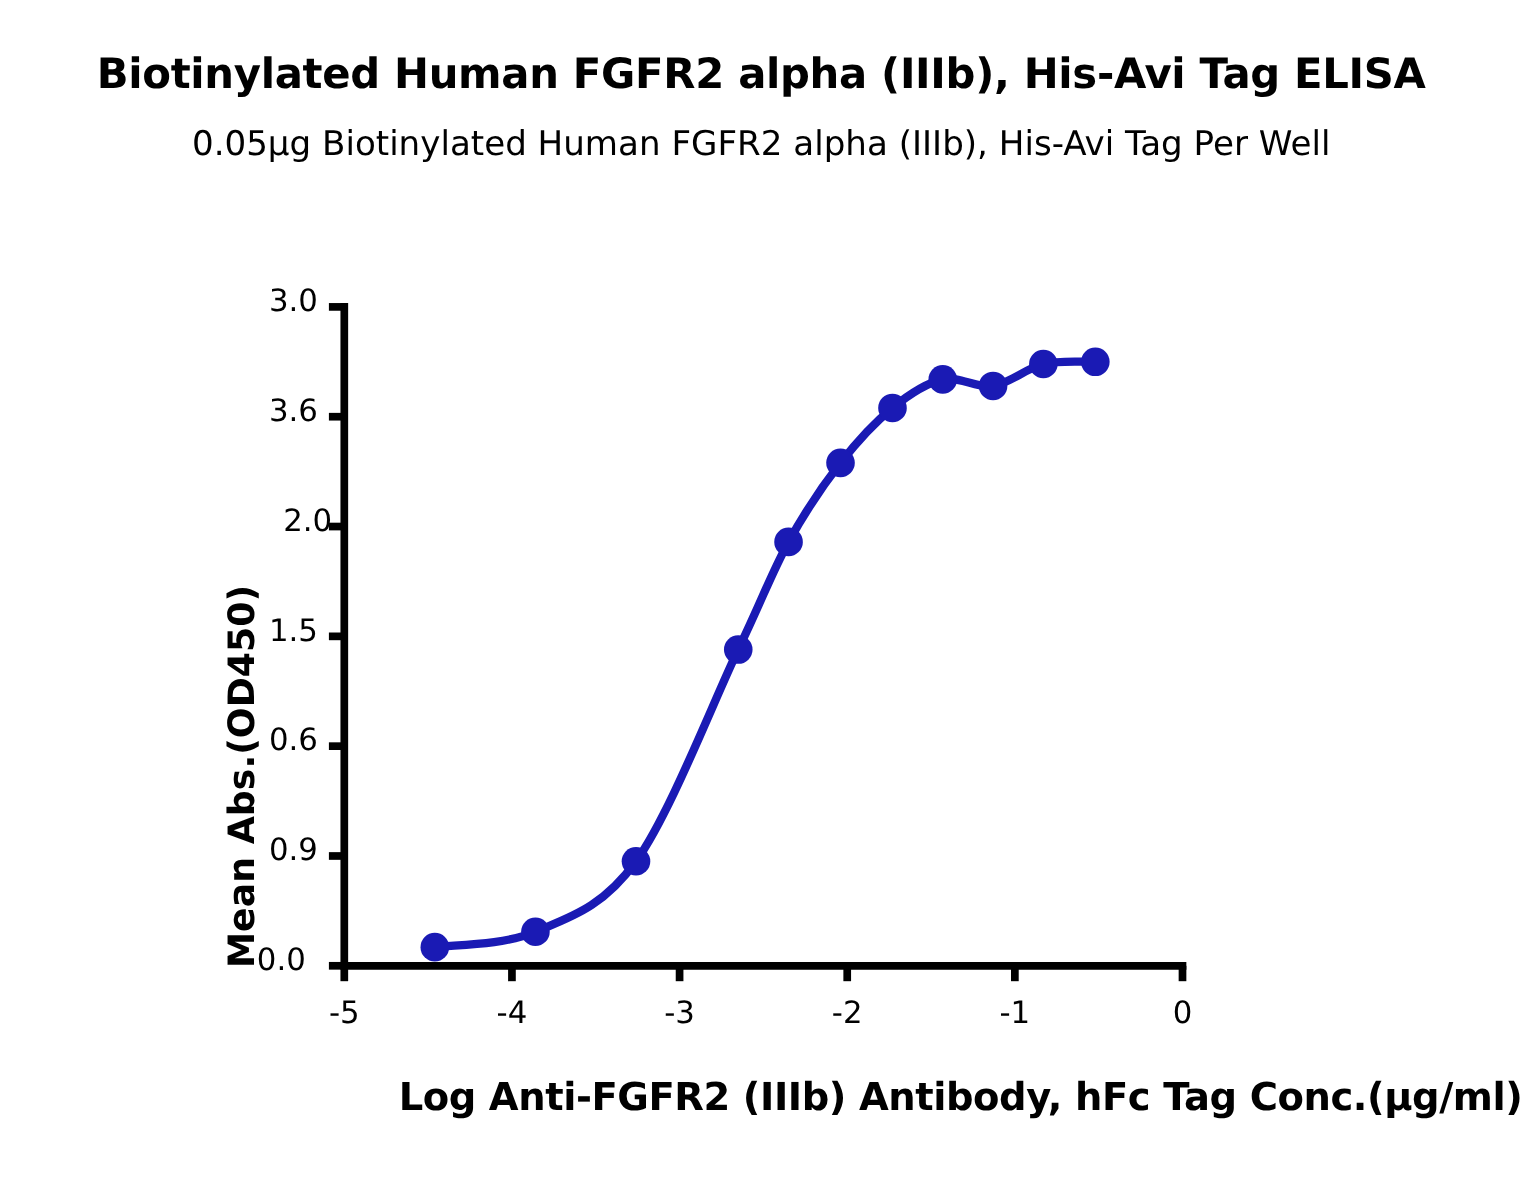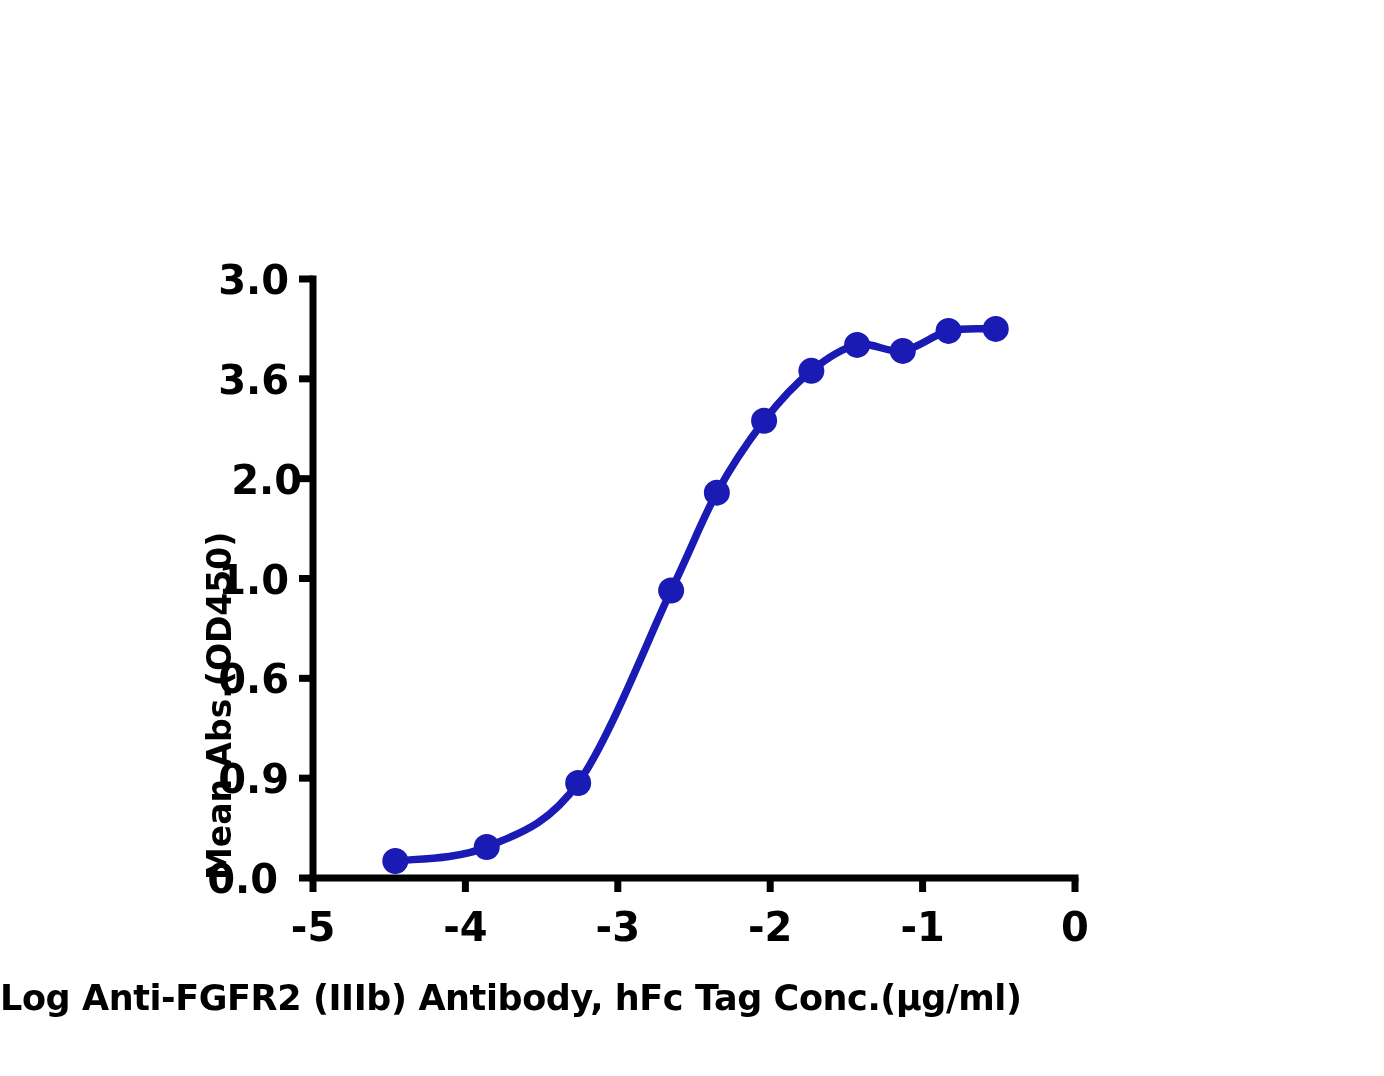--- a/index.html
+++ b/index.html
@@ -93,6 +93,7 @@
 
 <div id="figure">
 
+  <div class="title">Biotinylated Human FGFR2 alpha (IIIb), His-Avi Tag ELISA</div>
 
   <div class="ylabel">Mean Abs.(OD450)</div>
   <div class="xlabel">Log Anti-FGFR2 (IIIb) Antibody, hFc Tag Conc.(µg/ml)</div>

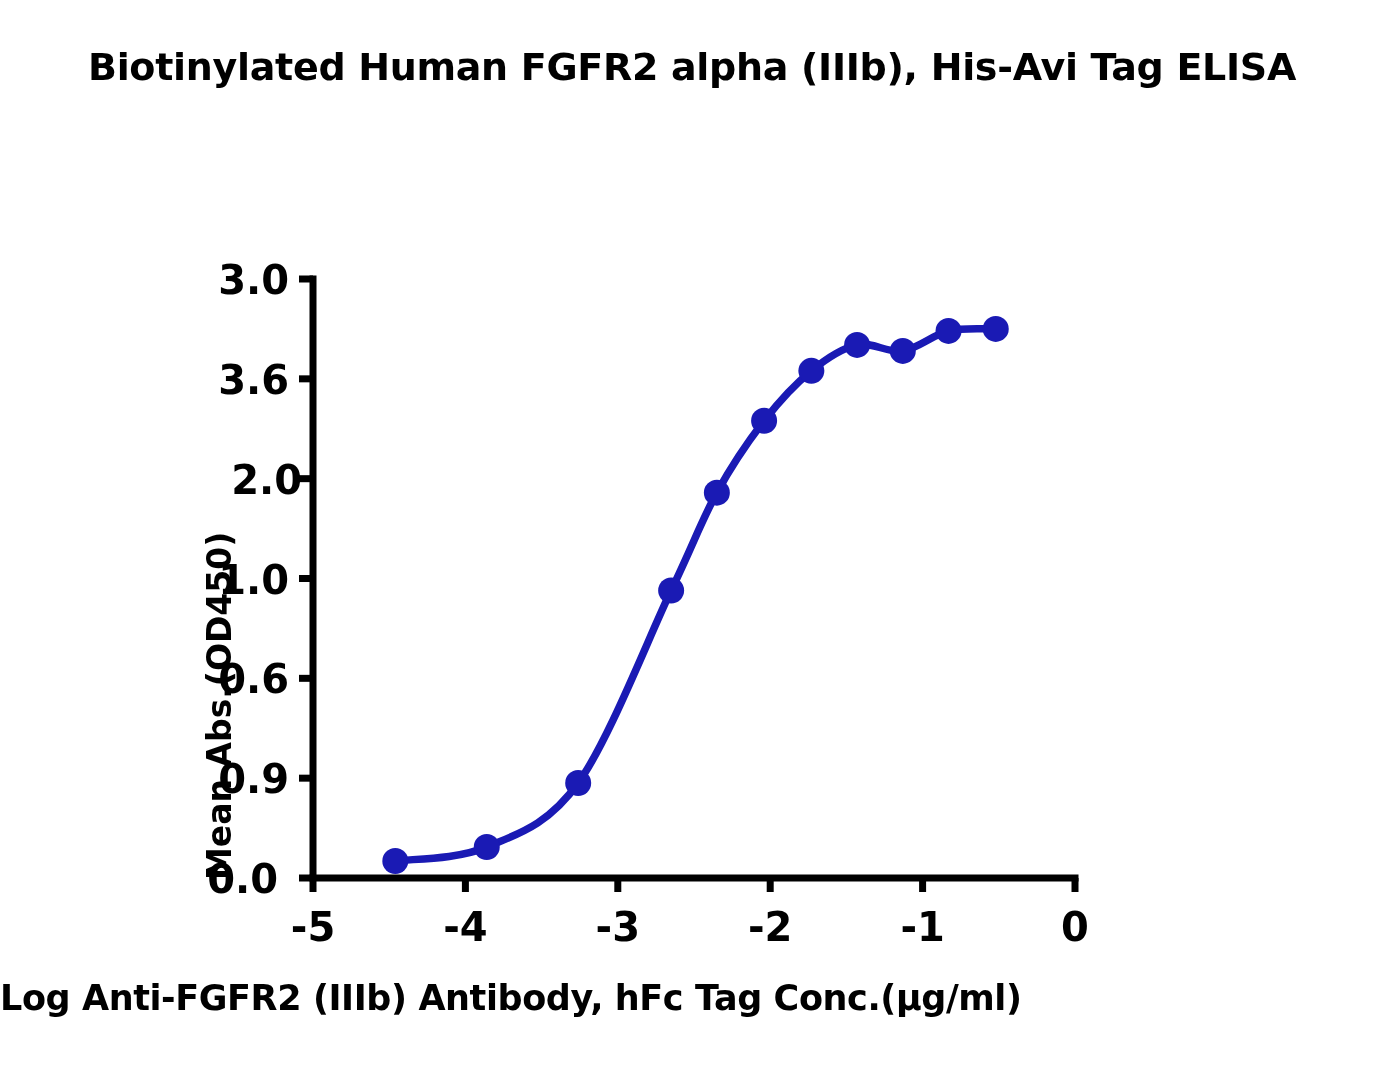--- a/index.html
+++ b/index.html
@@ -94,6 +94,7 @@
 <div id="figure">
 
   <div class="title">Biotinylated Human FGFR2 alpha (IIIb), His-Avi Tag ELISA</div>
+  <div class="subtitle">0.05µg Biotinylated Human FGFR2 alpha (IIIb), His-Avi Tag Per Well</div>
 
   <div class="ylabel">Mean Abs.(OD450)</div>
   <div class="xlabel">Log Anti-FGFR2 (IIIb) Antibody, hFc Tag Conc.(µg/ml)</div>

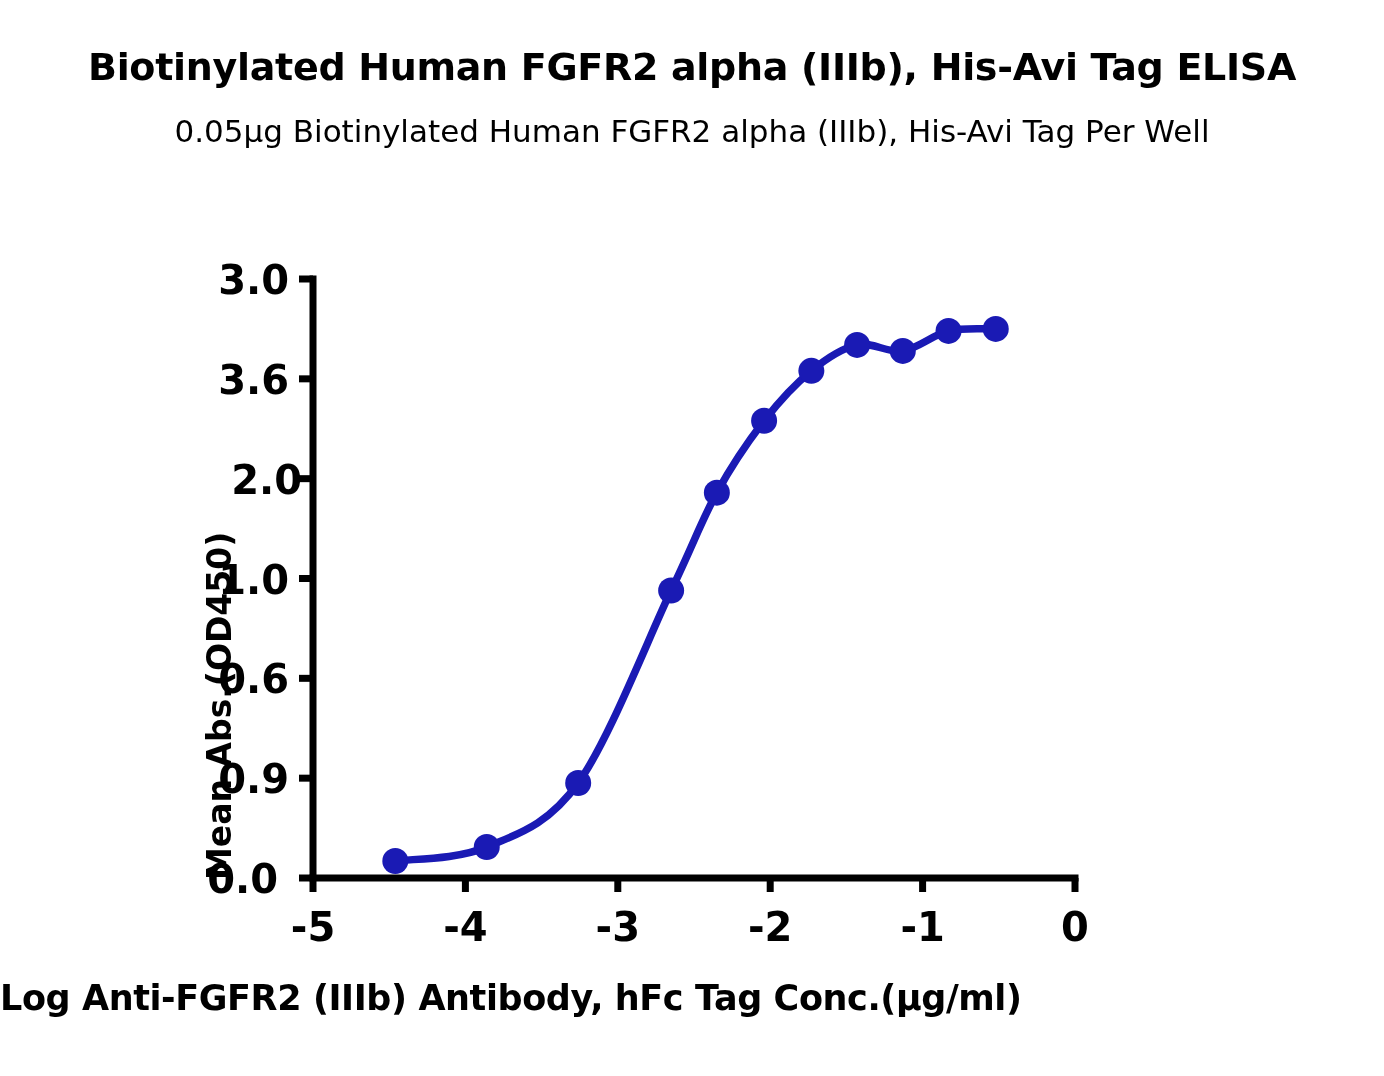--- a/index.html
+++ b/index.html
@@ -69,8 +69,8 @@
   }
   .tick-label {
     position: absolute;
-    font-weight: 700;
-    font-size: 40px;
+    font-weight: 400;
+    font-size: 28px;
     white-space: nowrap;
   }
   .ytick-label {

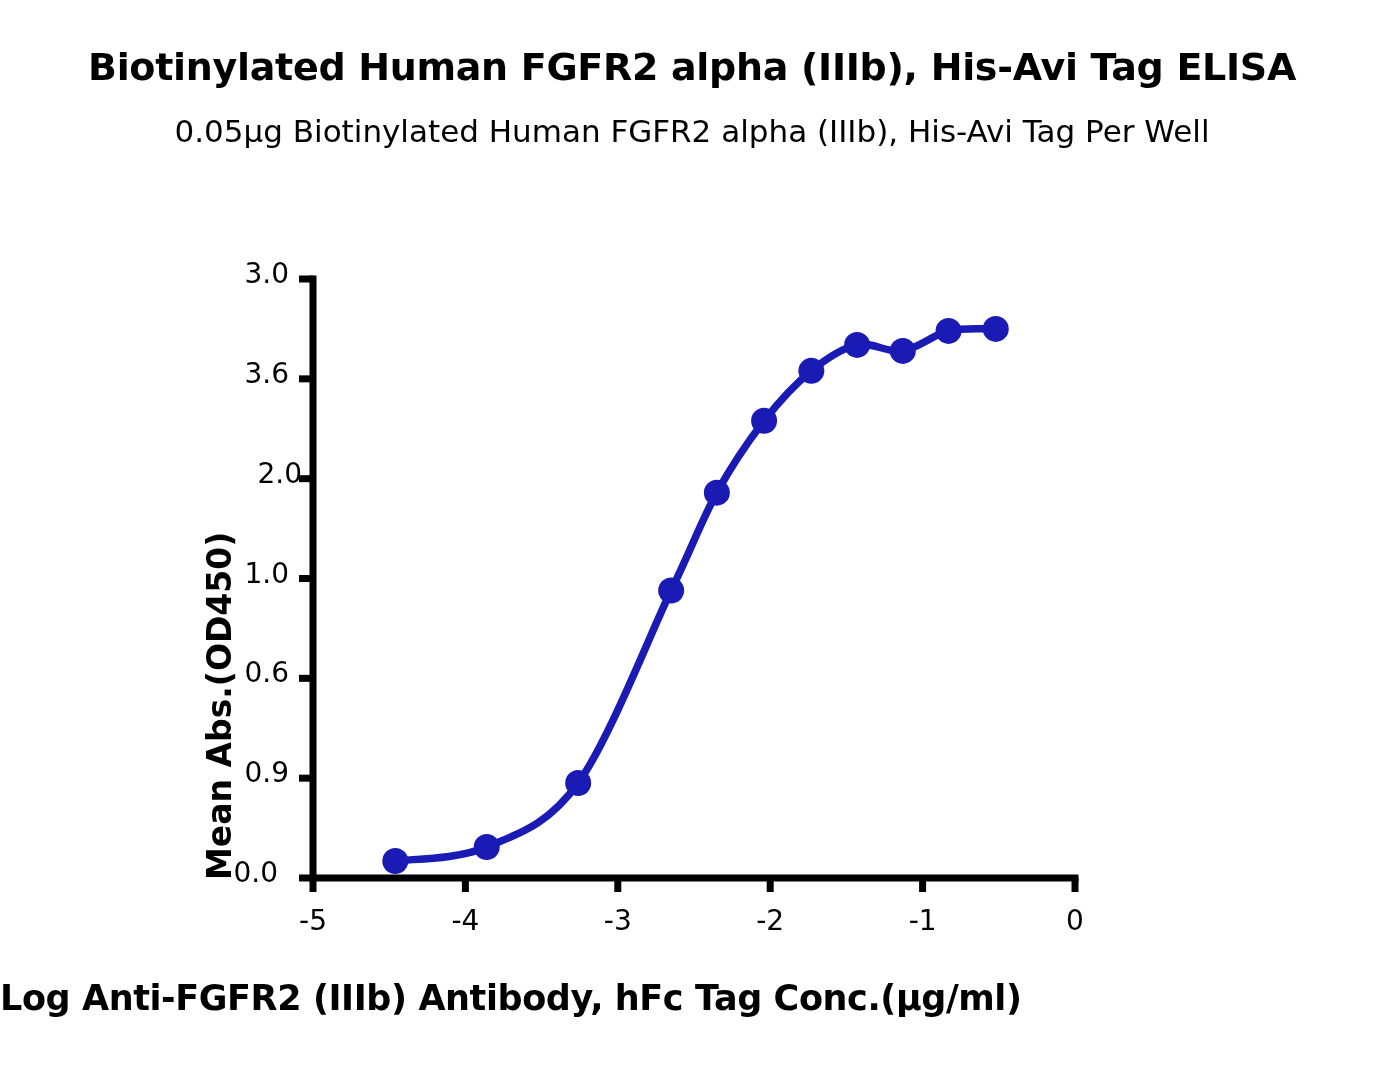--- a/index.html
+++ b/index.html
@@ -103,7 +103,7 @@
       <div class="tick-label ytick-label" style="left: 168px; top: 856px;">0.0</div>
       <div class="tick-label ytick-label" style="left: 179px; top: 756.167px;">0.9</div>
       <div class="tick-label ytick-label" style="left: 179px; top: 656.333px;">0.6</div>
-      <div class="tick-label ytick-label" style="left: 179px; top: 556.5px;">1.0</div>
+      <div class="tick-label ytick-label" style="left: 179px; top: 556.5px;">1.5</div>
       <div class="tick-label ytick-label" style="left: 192px; top: 456.667px;">2.0</div>
       <div class="tick-label ytick-label" style="left: 179px; top: 356.833px;">3.6</div>
       <div class="tick-label ytick-label" style="left: 179px; top: 257px;">3.0</div>

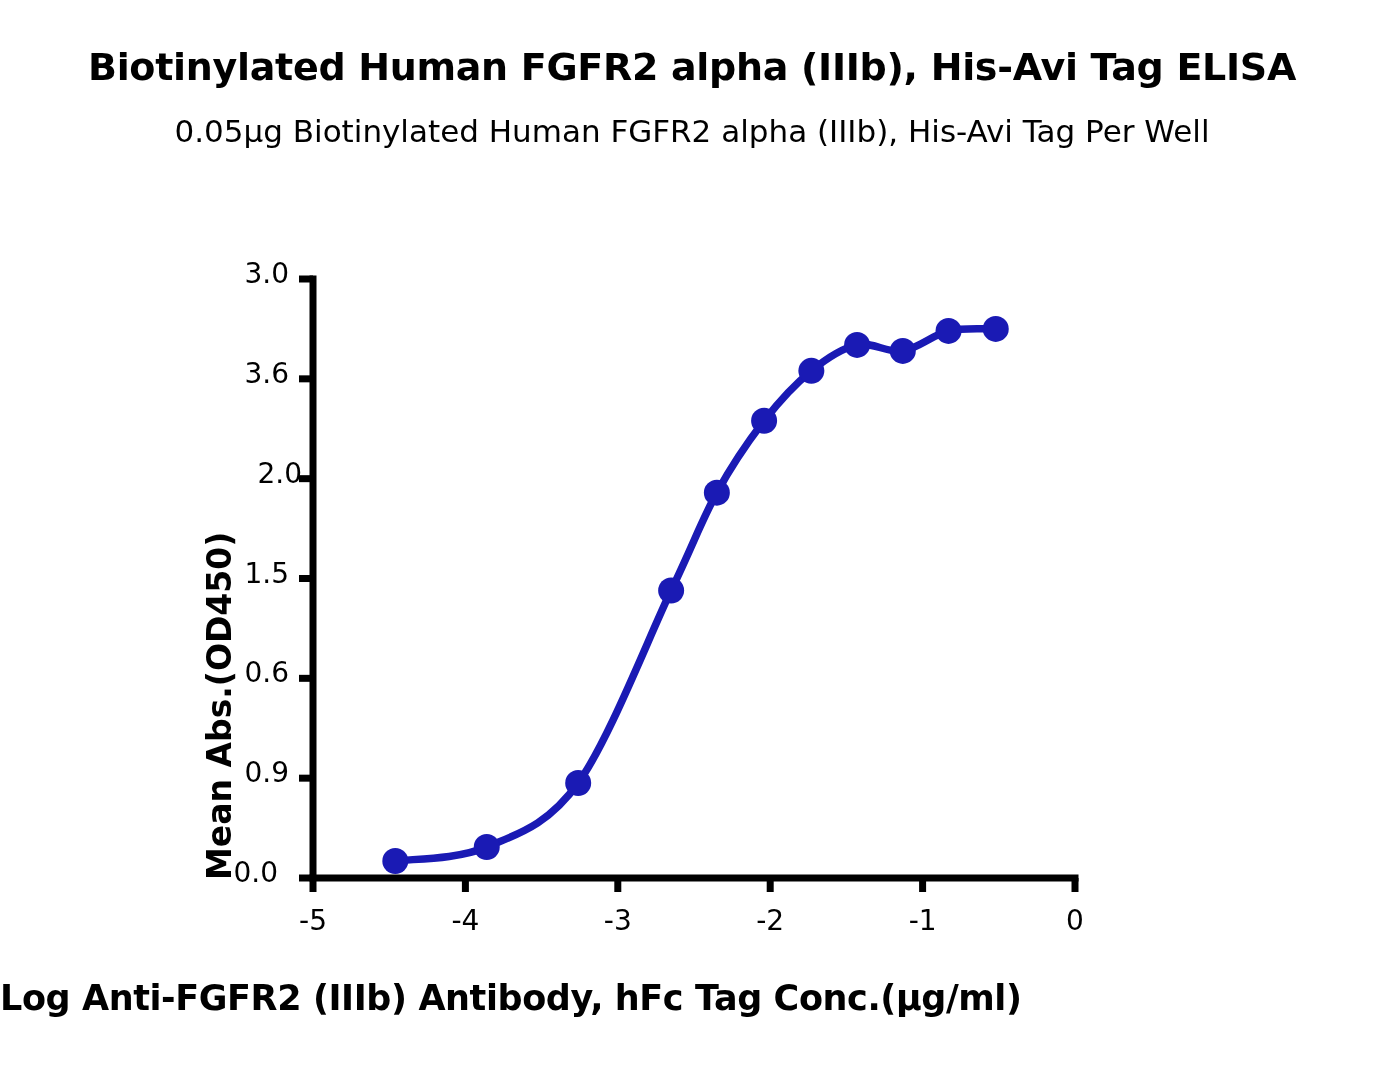--- a/index.html
+++ b/index.html
@@ -61,7 +61,7 @@
     left: 0;
     top: 978px;
     width: 1384px;
-    text-align: left;
+    text-align: right;
     font-size: 35px;
     font-weight: 700;
     letter-spacing: -0.4px;

